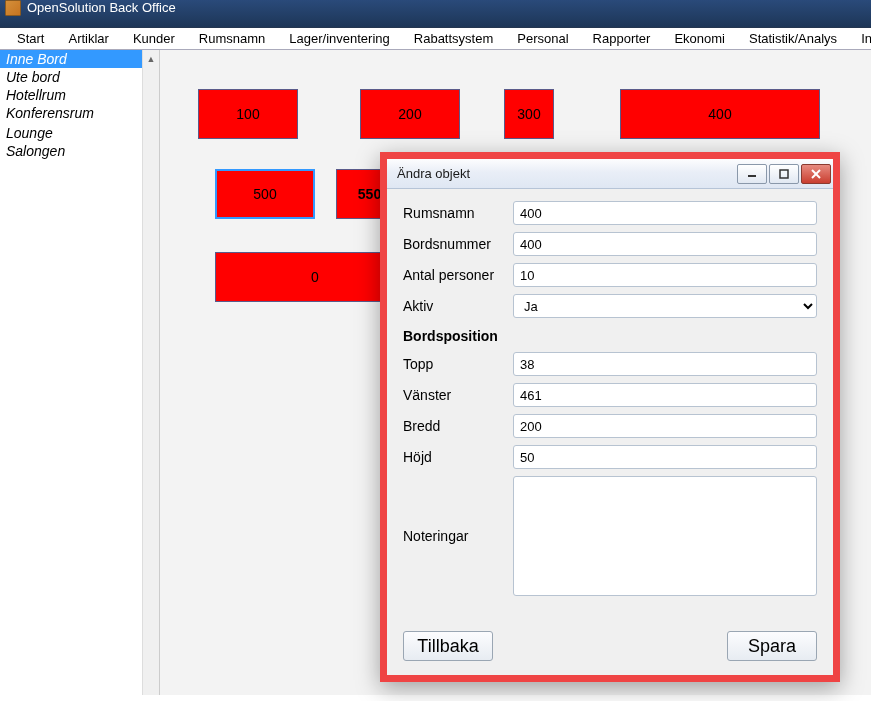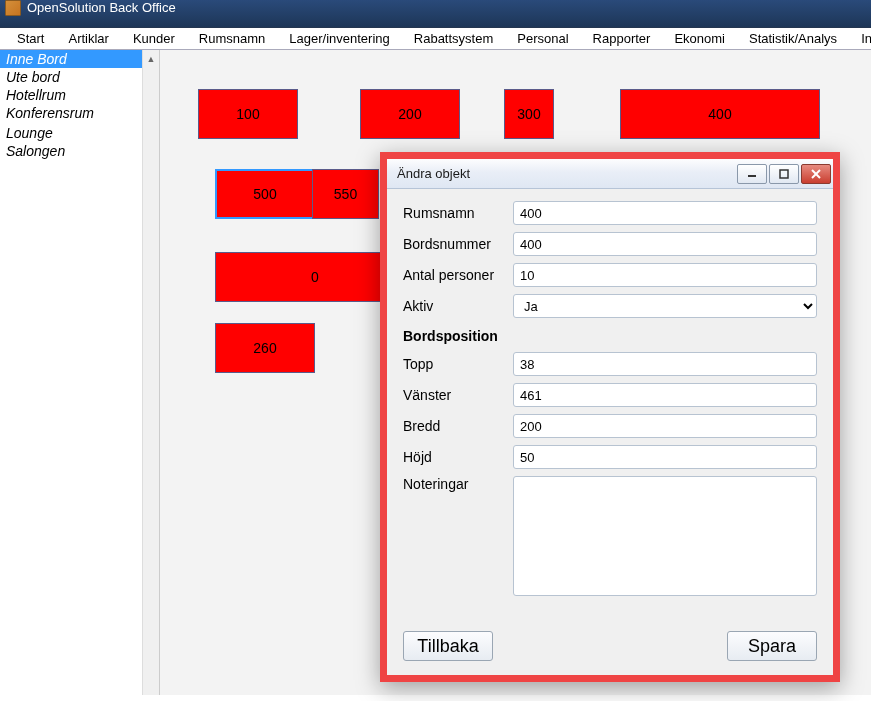--- a/index.html
+++ b/index.html
@@ -214,7 +214,7 @@
       <div class="table-block" style="left: 344px; top: 39px; width: 50px; height: 50px;">300</div>
       <div class="table-block" style="left: 460px; top: 39px; width: 200px; height: 50px;">400</div>
       <div class="table-block highlight" style="left: 55px; top: 119px; width: 100px; height: 50px;">500</div>
-      <div class="table-block" style="left: 152px; top: 119px; width: 67px; height: 50px;">550</div>
+      <div class="table-block" style="left: 176px; top: 119px; width: 67px; height: 50px; font-weight: bold;">550</div>
       <div class="table-block" style="left: 55px; top: 202px; width: 200px; height: 50px;">0</div>
       <div class="table-block" style="left: 55px; top: 273px; width: 100px; height: 50px;">260</div>
     </div>

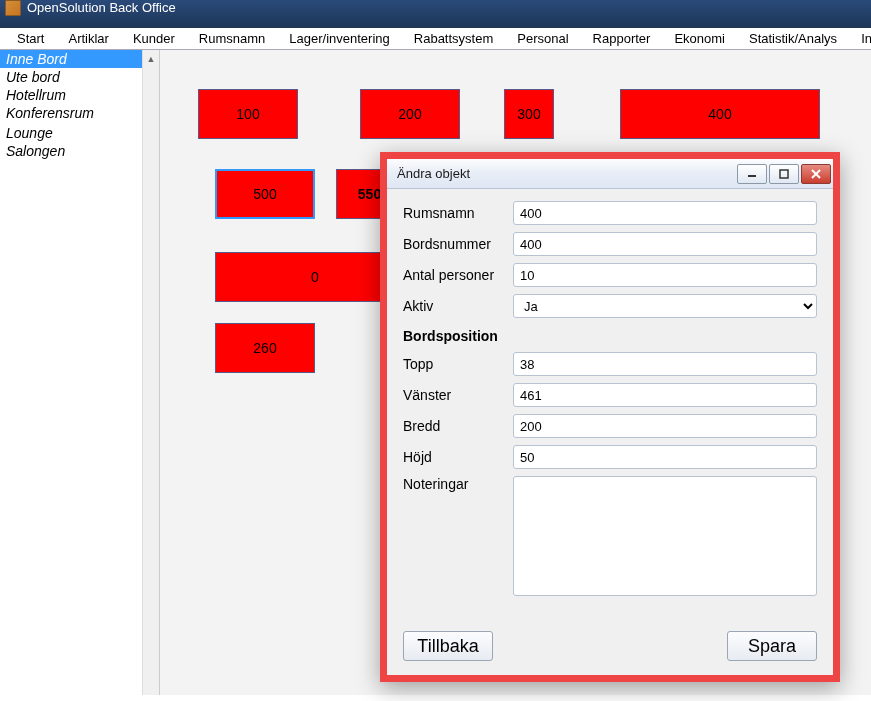--- a/index.html
+++ b/index.html
@@ -216,7 +216,6 @@
       <div class="table-block highlight" style="left: 55px; top: 119px; width: 100px; height: 50px;">500</div>
       <div class="table-block" style="left: 176px; top: 119px; width: 67px; height: 50px; font-weight: bold;">550</div>
       <div class="table-block" style="left: 55px; top: 202px; width: 200px; height: 50px;">0</div>
-      <div class="table-block" style="left: 55px; top: 273px; width: 100px; height: 50px;">260</div>
     </div>
 </div>
 

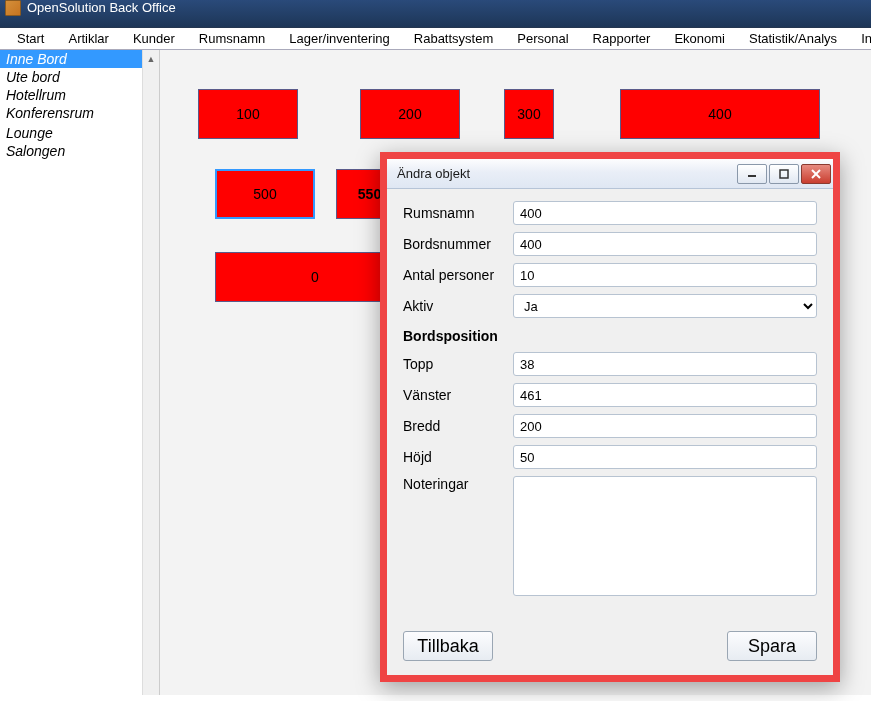--- a/index.html
+++ b/index.html
@@ -154,7 +154,7 @@
       font-size: 14px;
       margin: 10px 0 8px 0;
     }
-    .form-row.notes { align-items: flex-start; }
+    .form-row.notes { align-items: center; }
     .form-row.notes textarea { height: 120px; resize: none; }
     .dlg-buttons {
       position: absolute;

